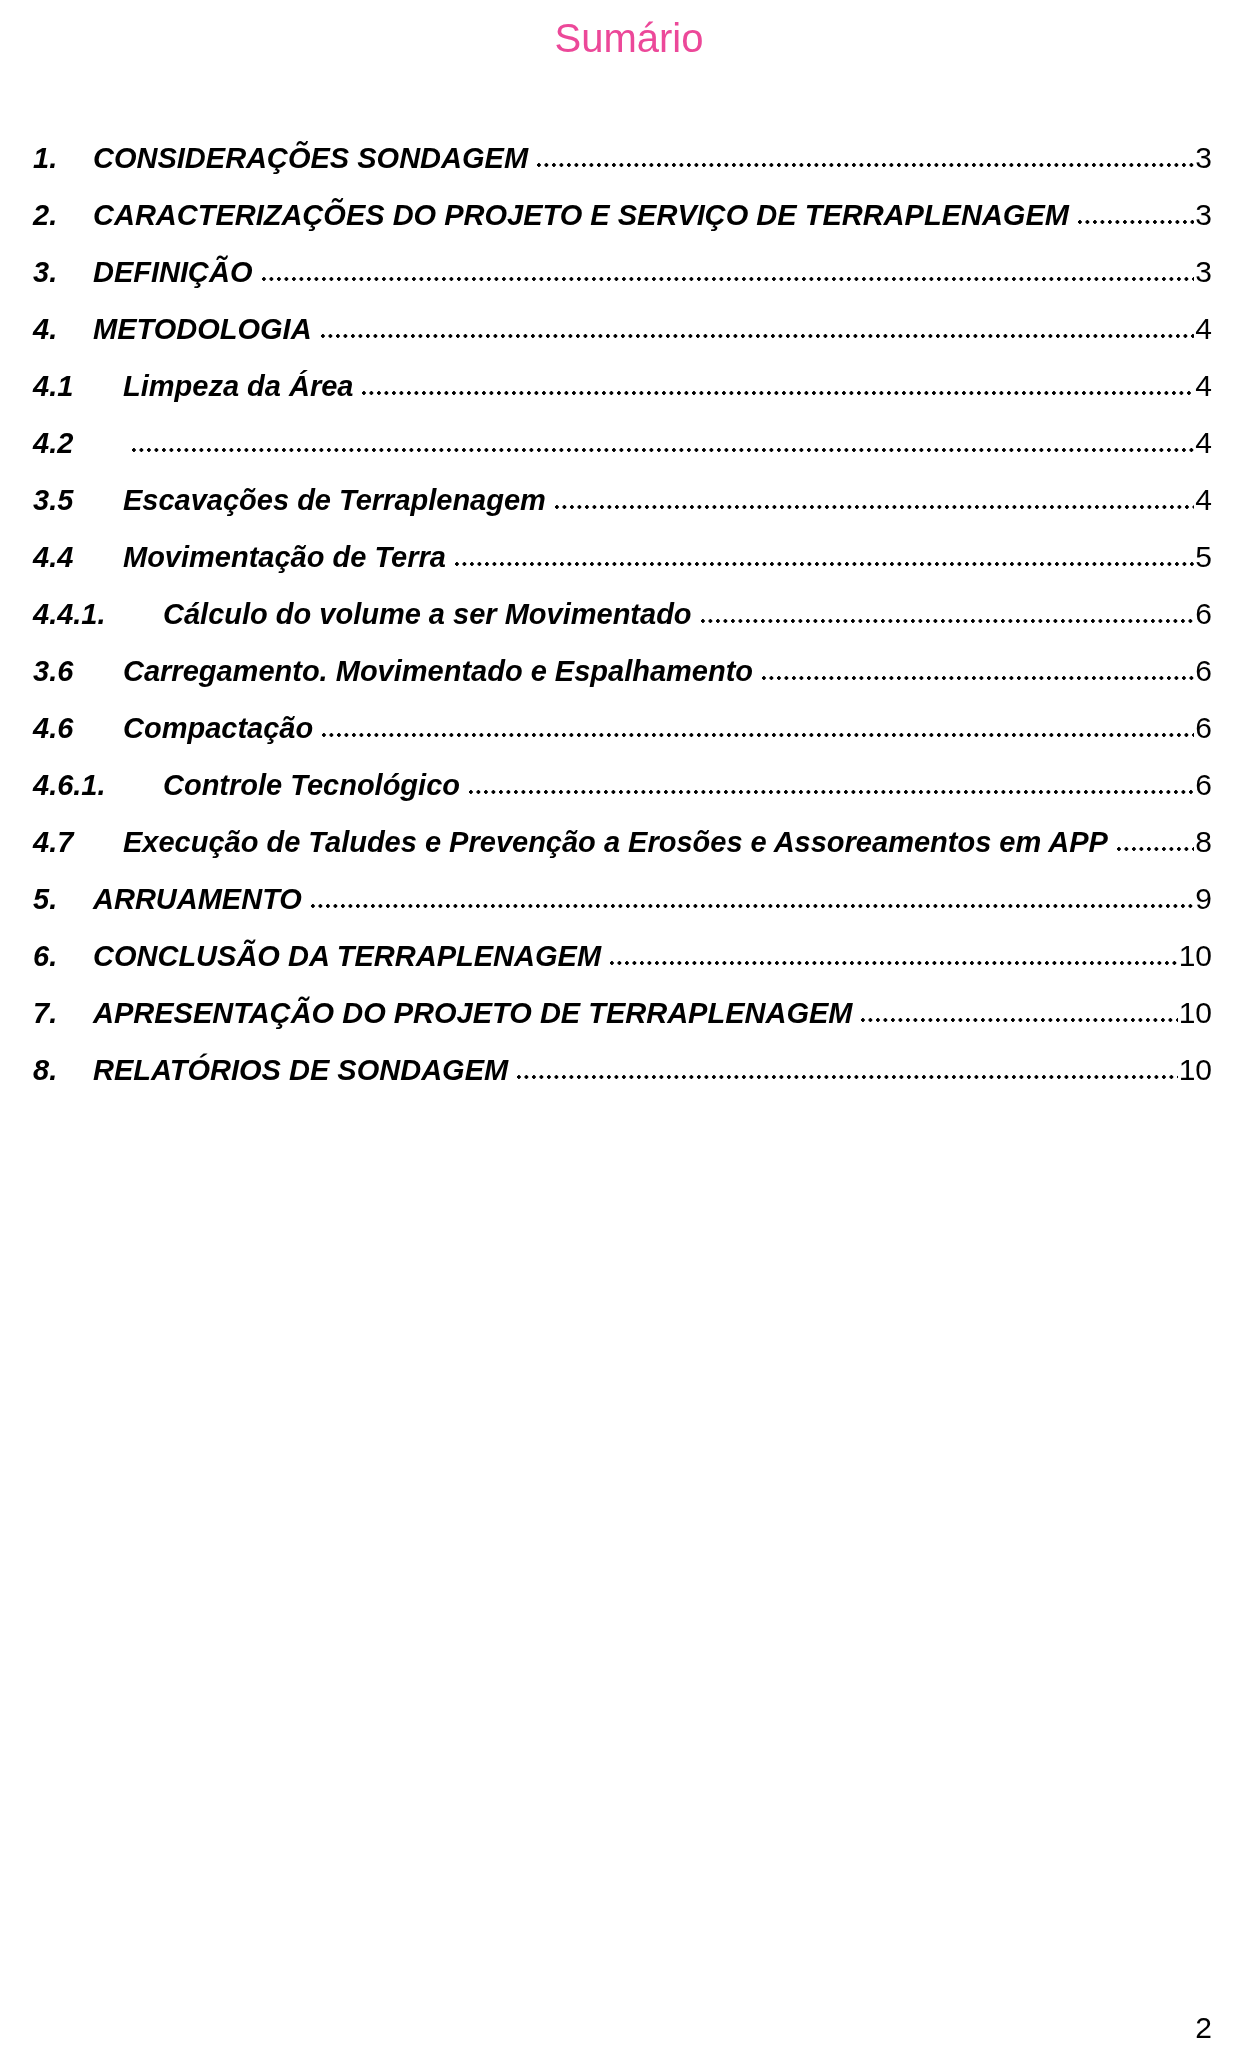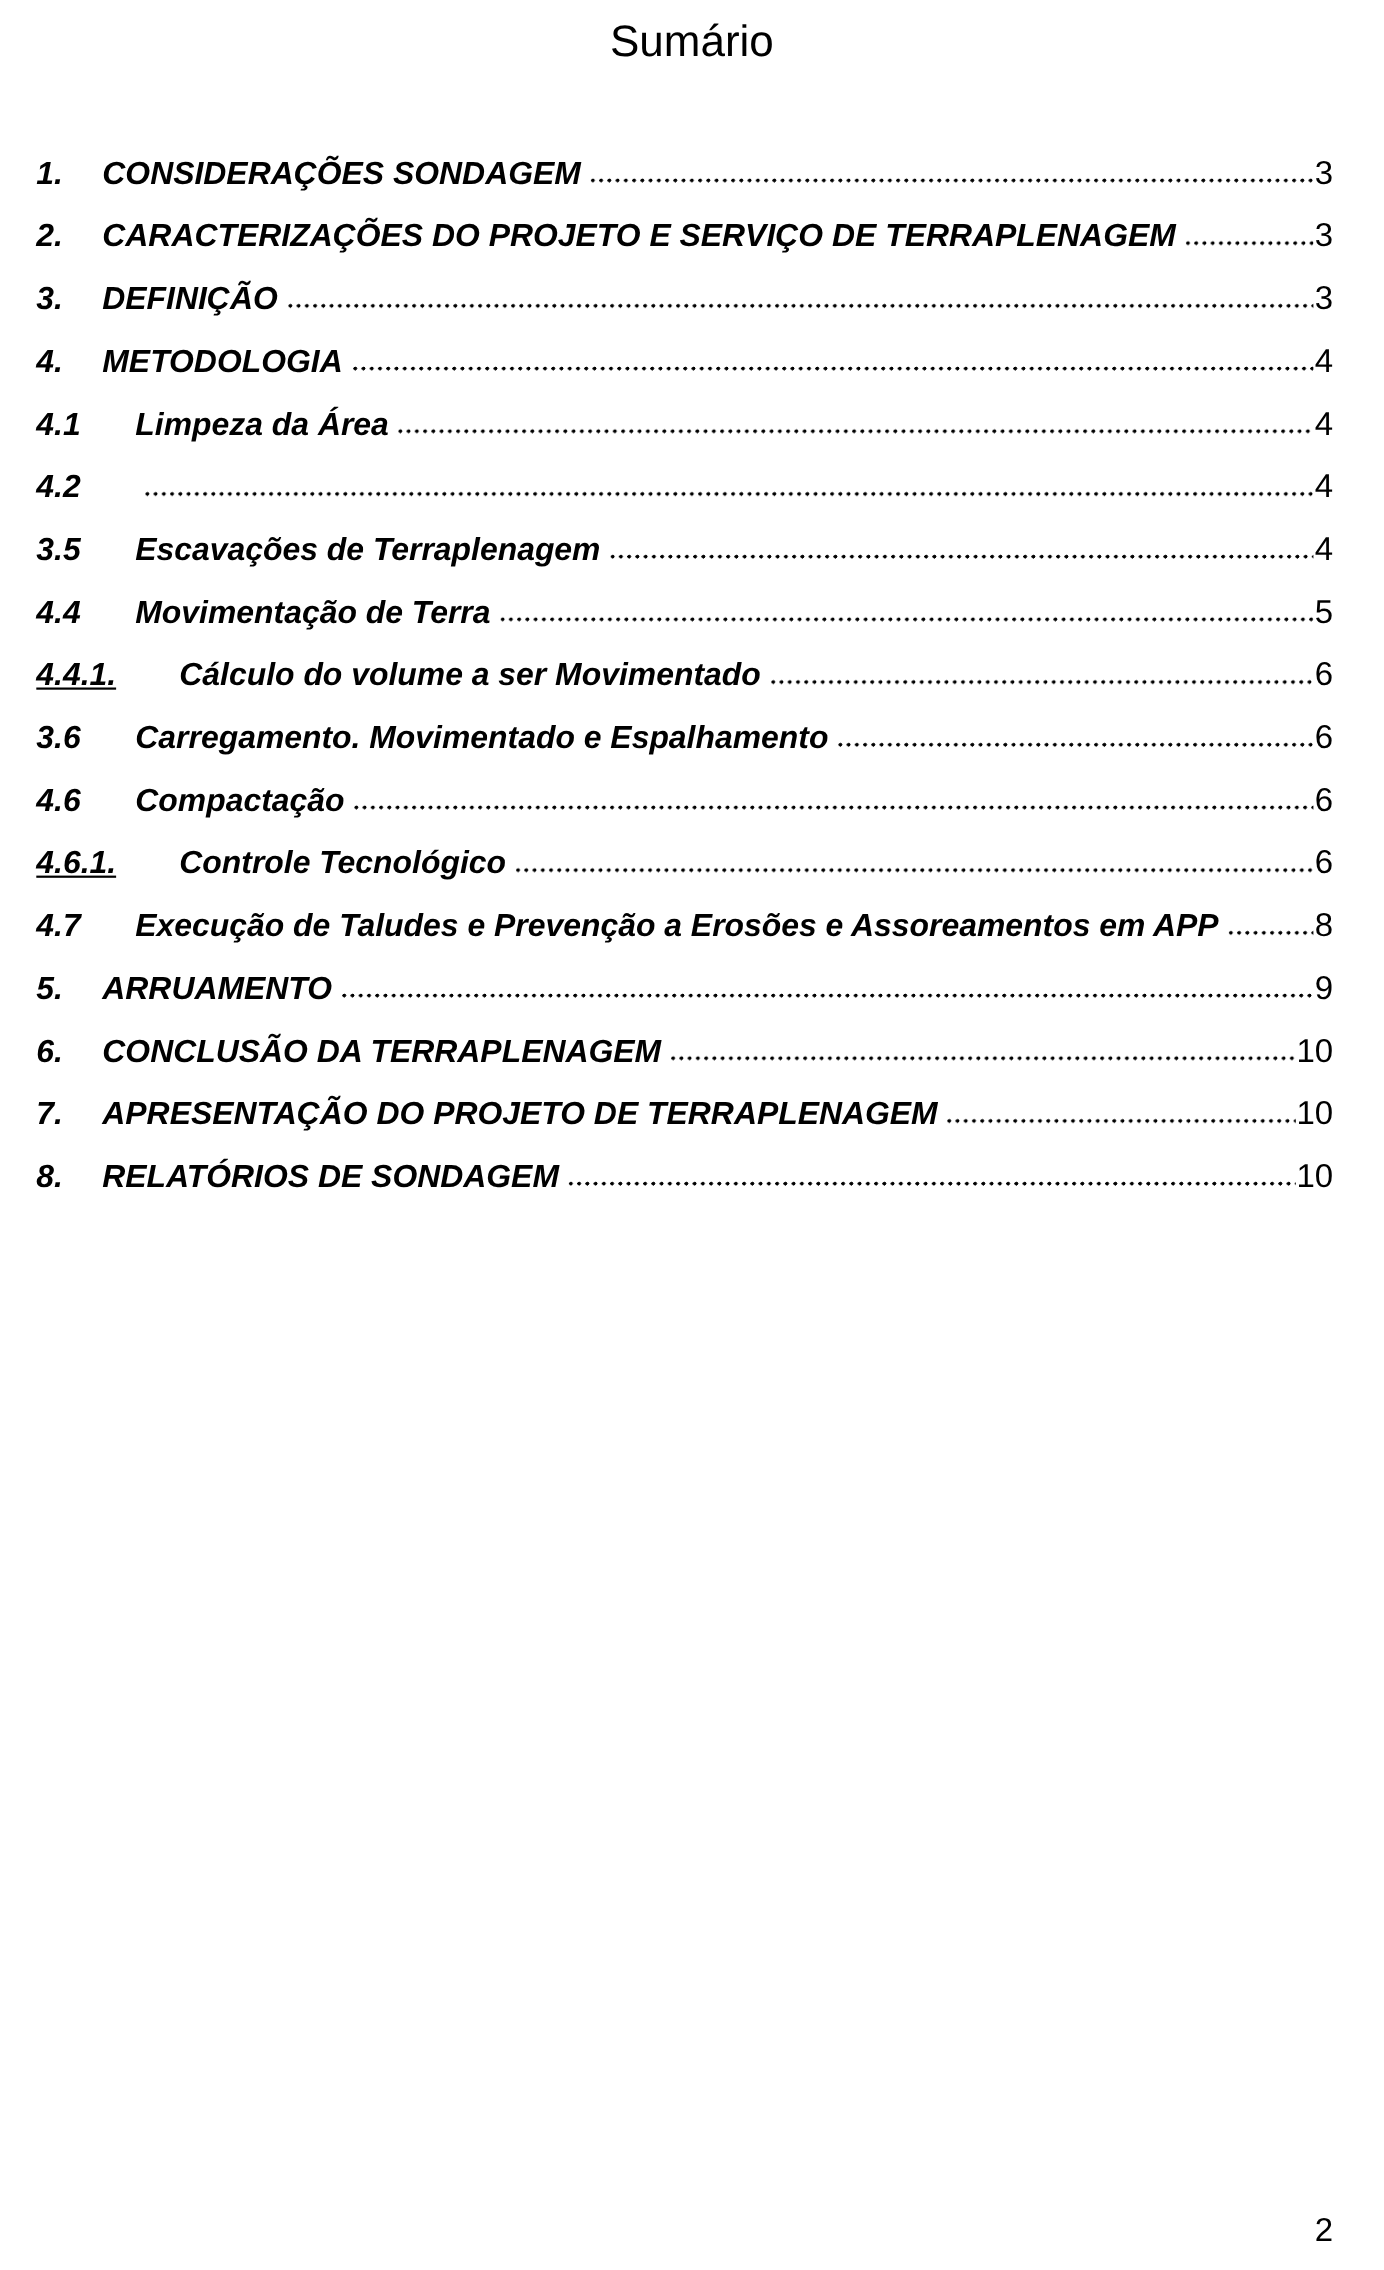--- a/index.html
+++ b/index.html
@@ -25,7 +25,7 @@
     font-weight: 400;
     font-style: normal;
     line-height: 48px;
-    color: #000000;
+    color: #ec4899;
   }
   .toc {
     margin-top: 78px;

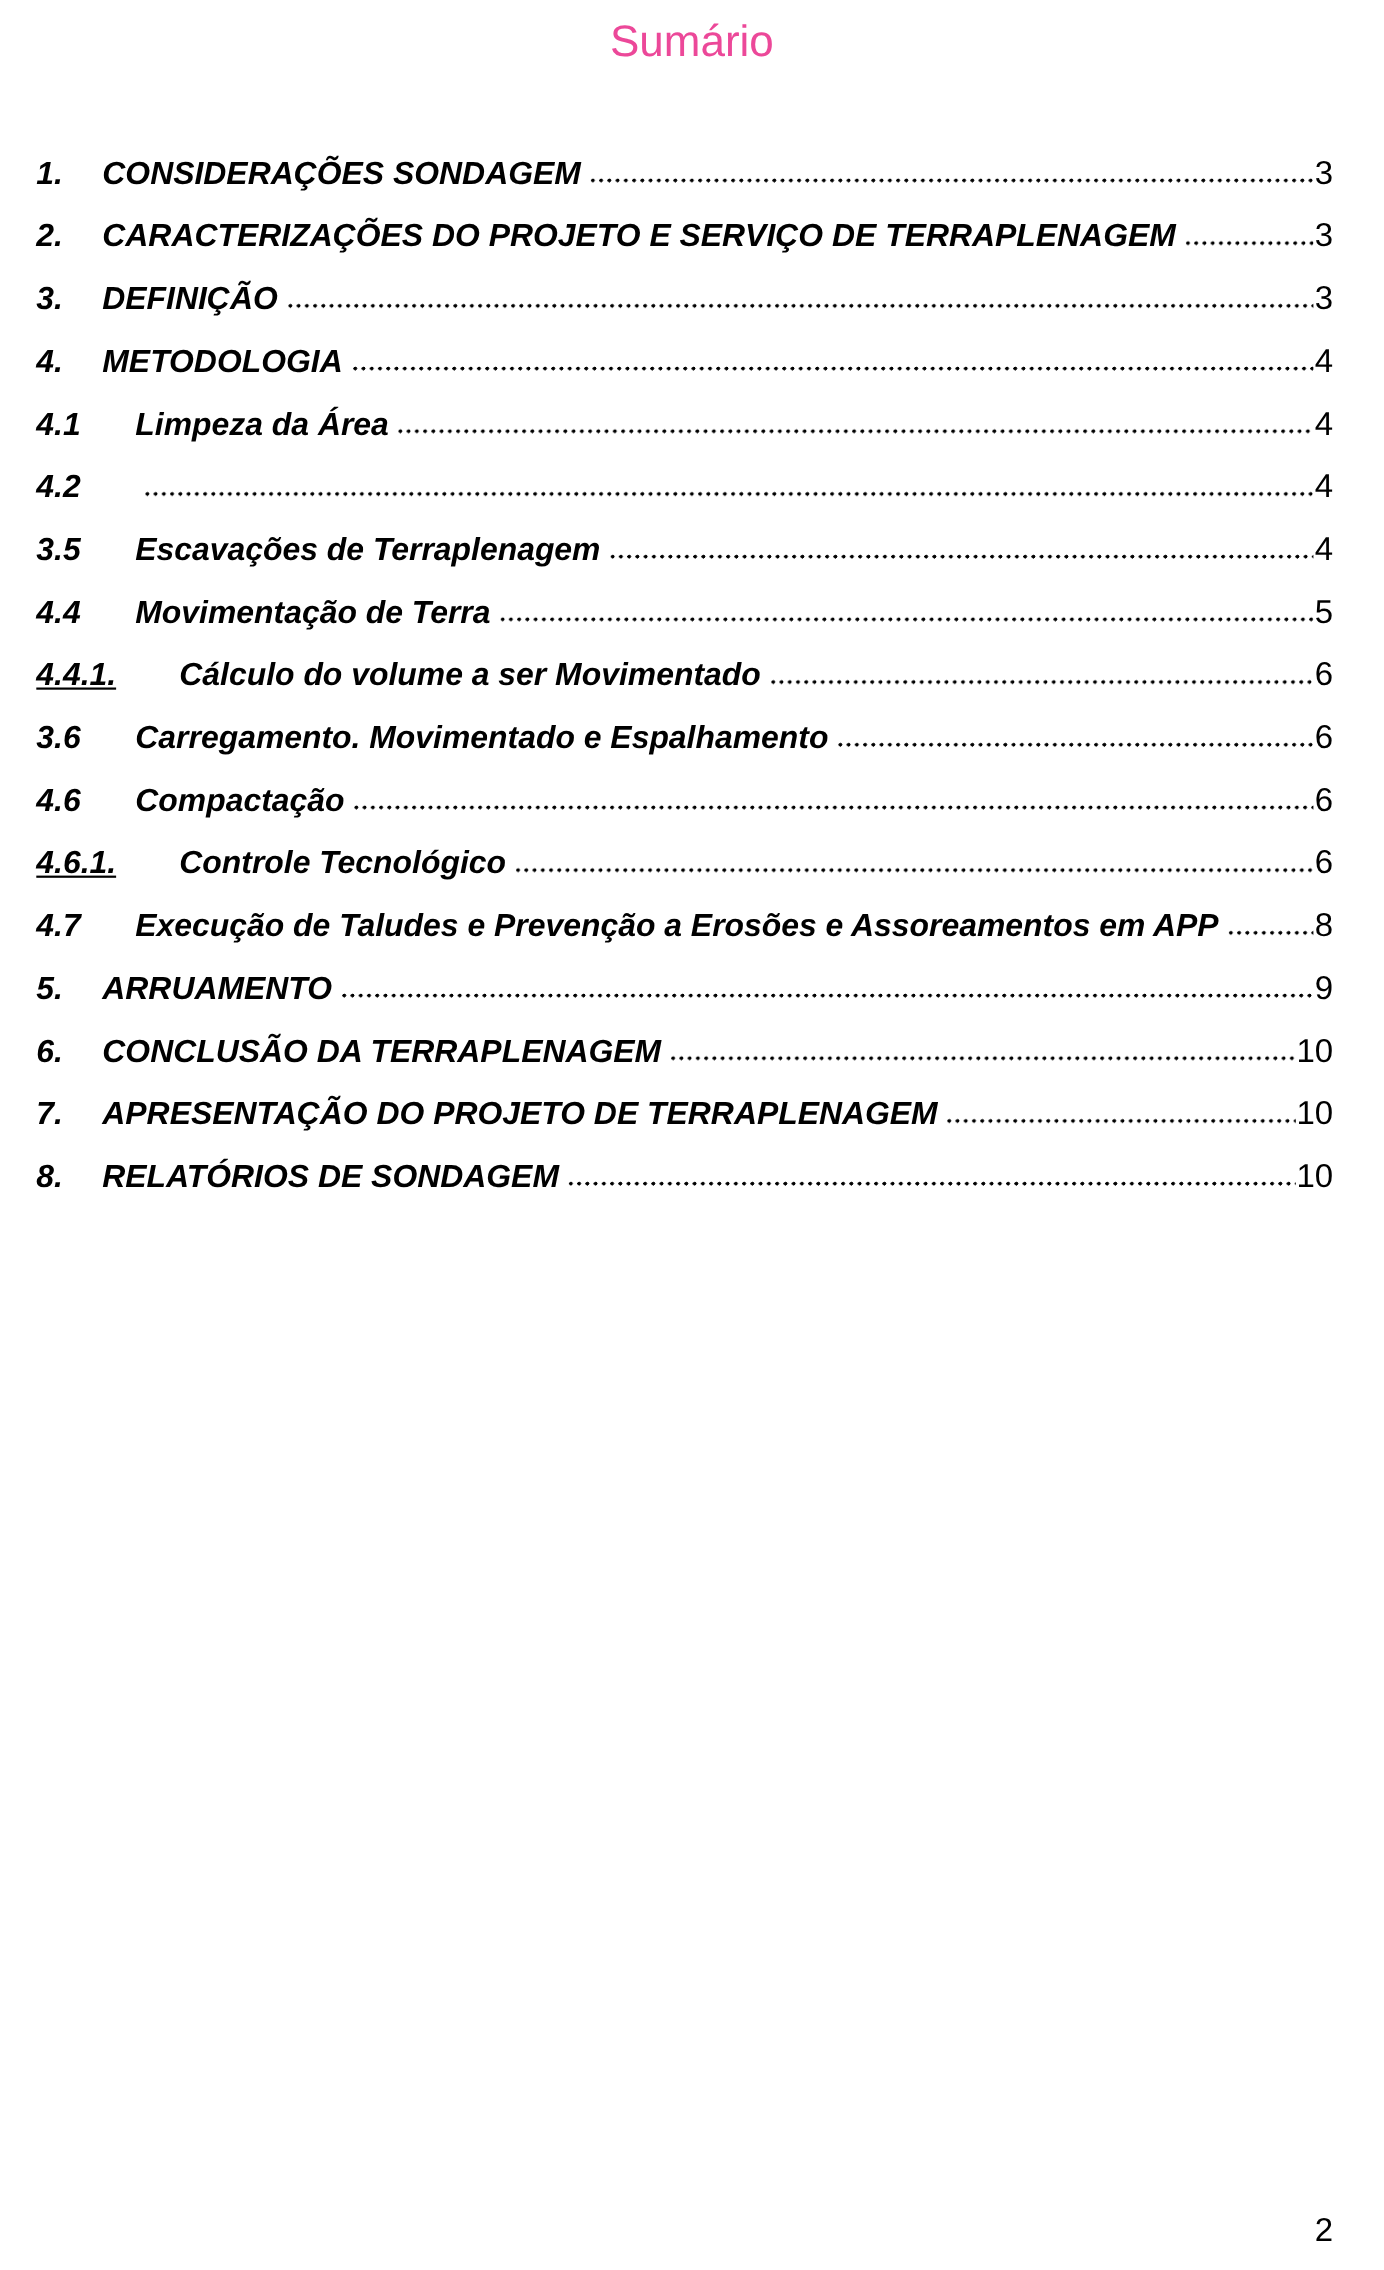--- a/index.html
+++ b/index.html
@@ -47,7 +47,7 @@
   }
   .lvl1 .toc-num { min-width: 60px; }
   .lvl2 .toc-num { min-width: 90px; }
-  .lvl3 .toc-num { min-width: 130px; text-decoration: underline; }
+  .lvl3 .toc-num { min-width: 130px; }
   .toc-label {
     font-weight: 700;
     font-style: italic;

